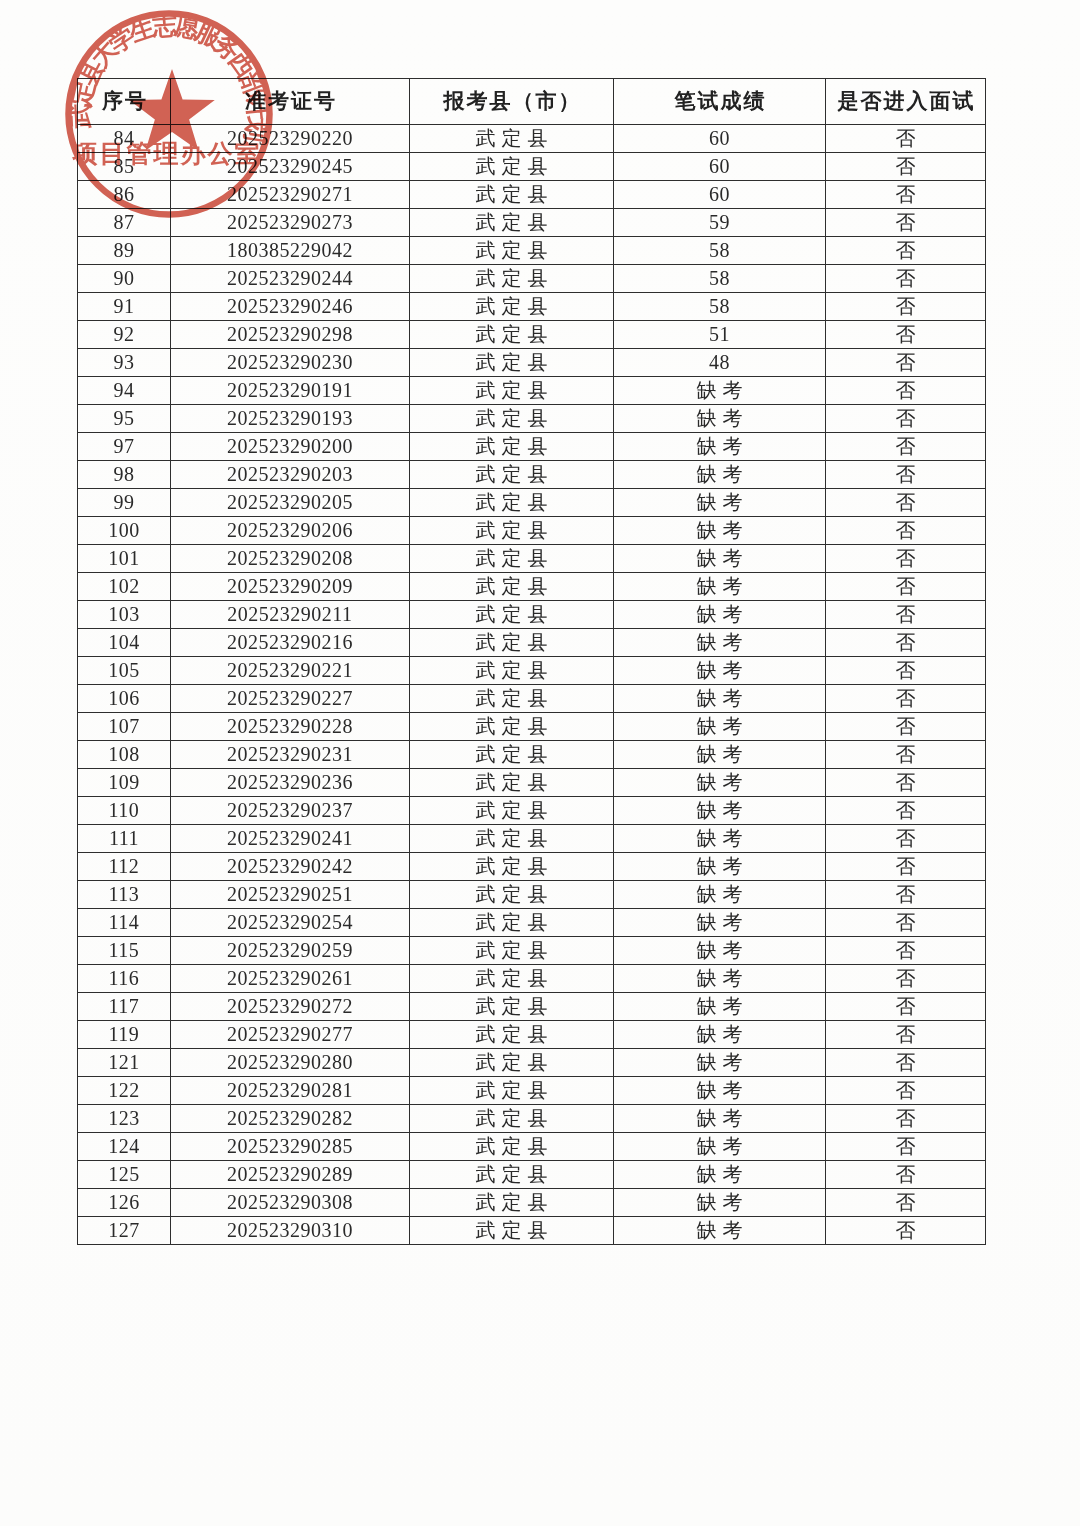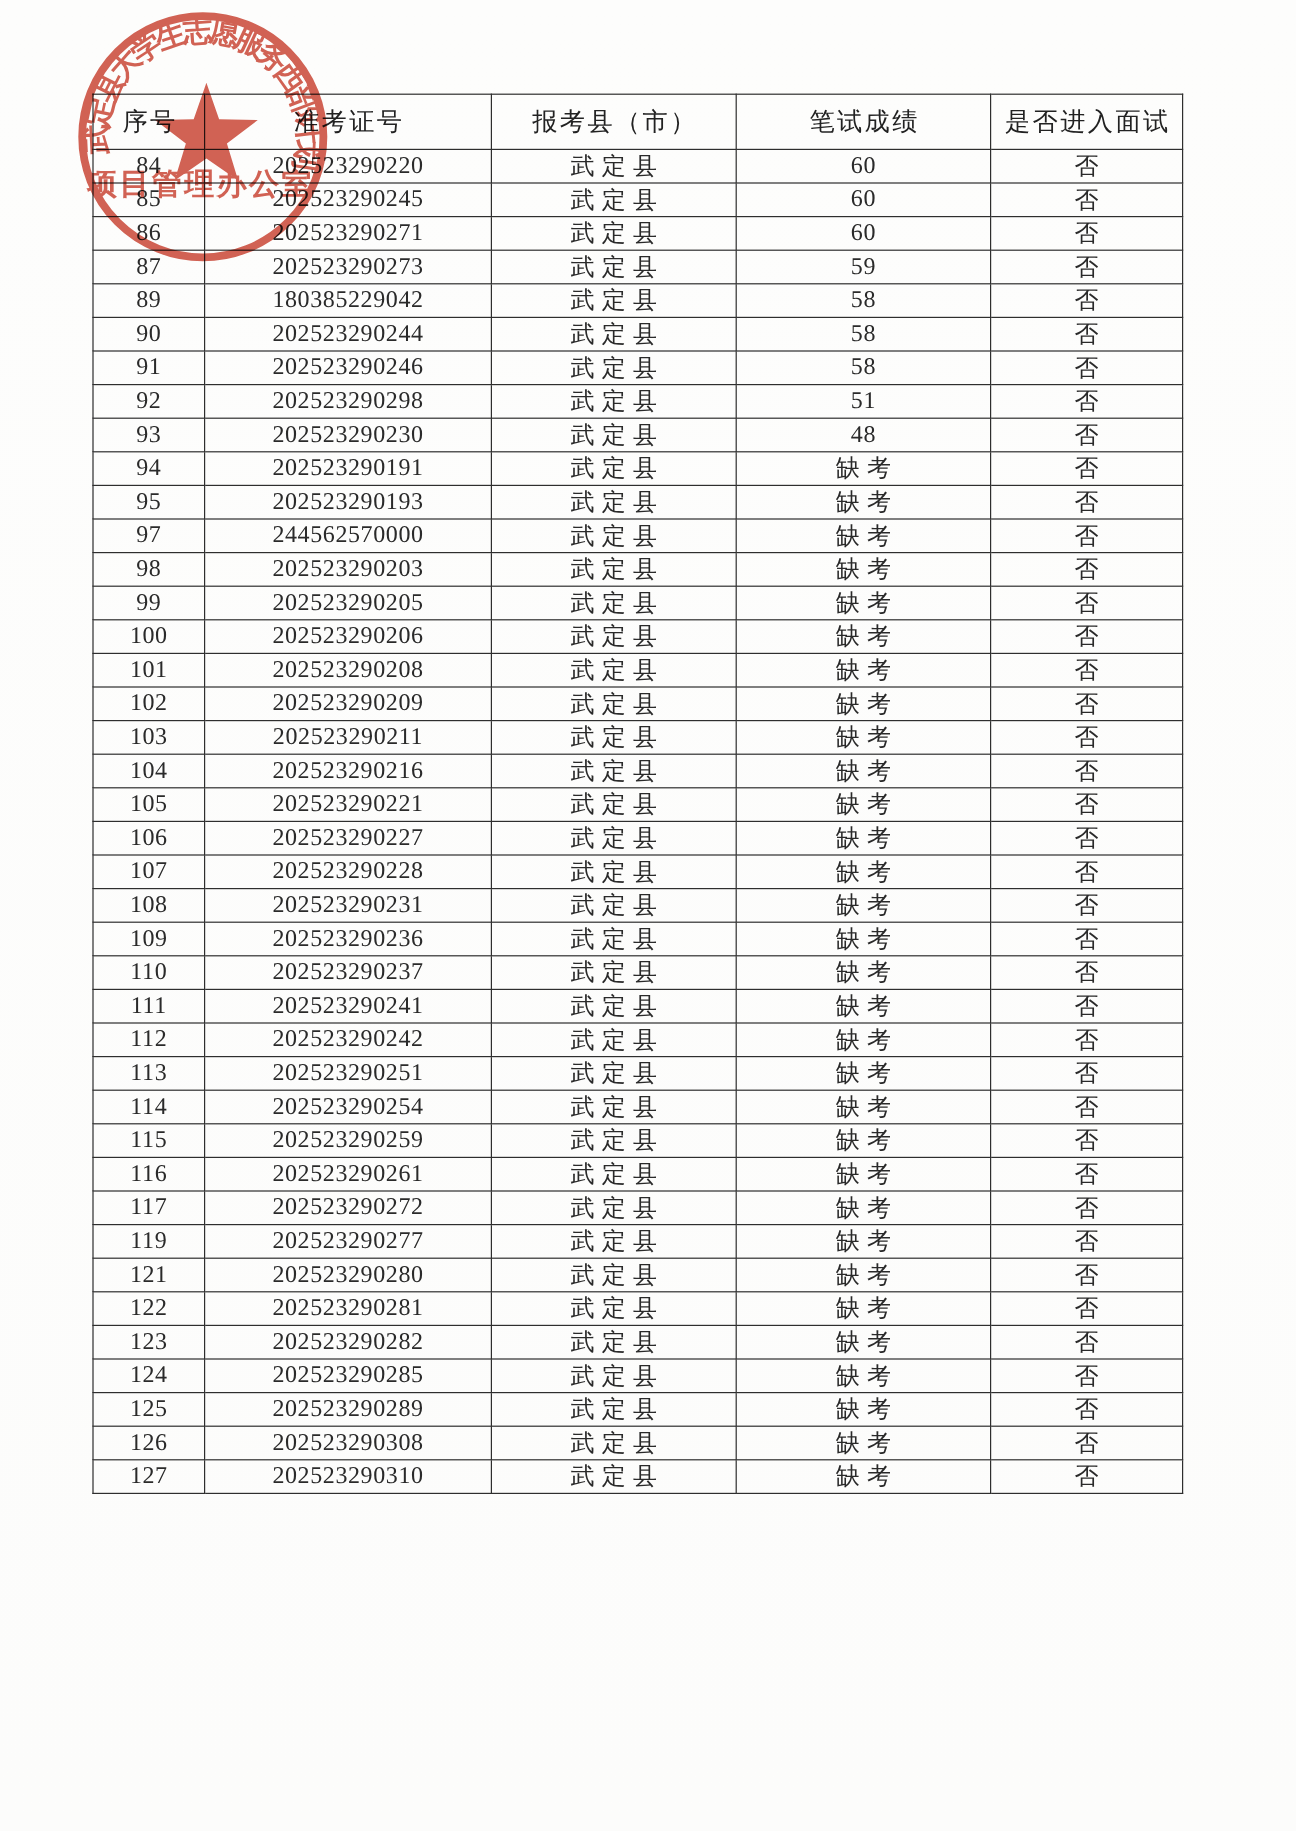--- a/index.html
+++ b/index.html
@@ -38,7 +38,7 @@
   }
   table.results thead th {
     height: 44.5px;
-    font-weight: normal;
+    font-weight: bold;
     font-size: 21px;
     letter-spacing: 2px;
     text-indent: 2px;

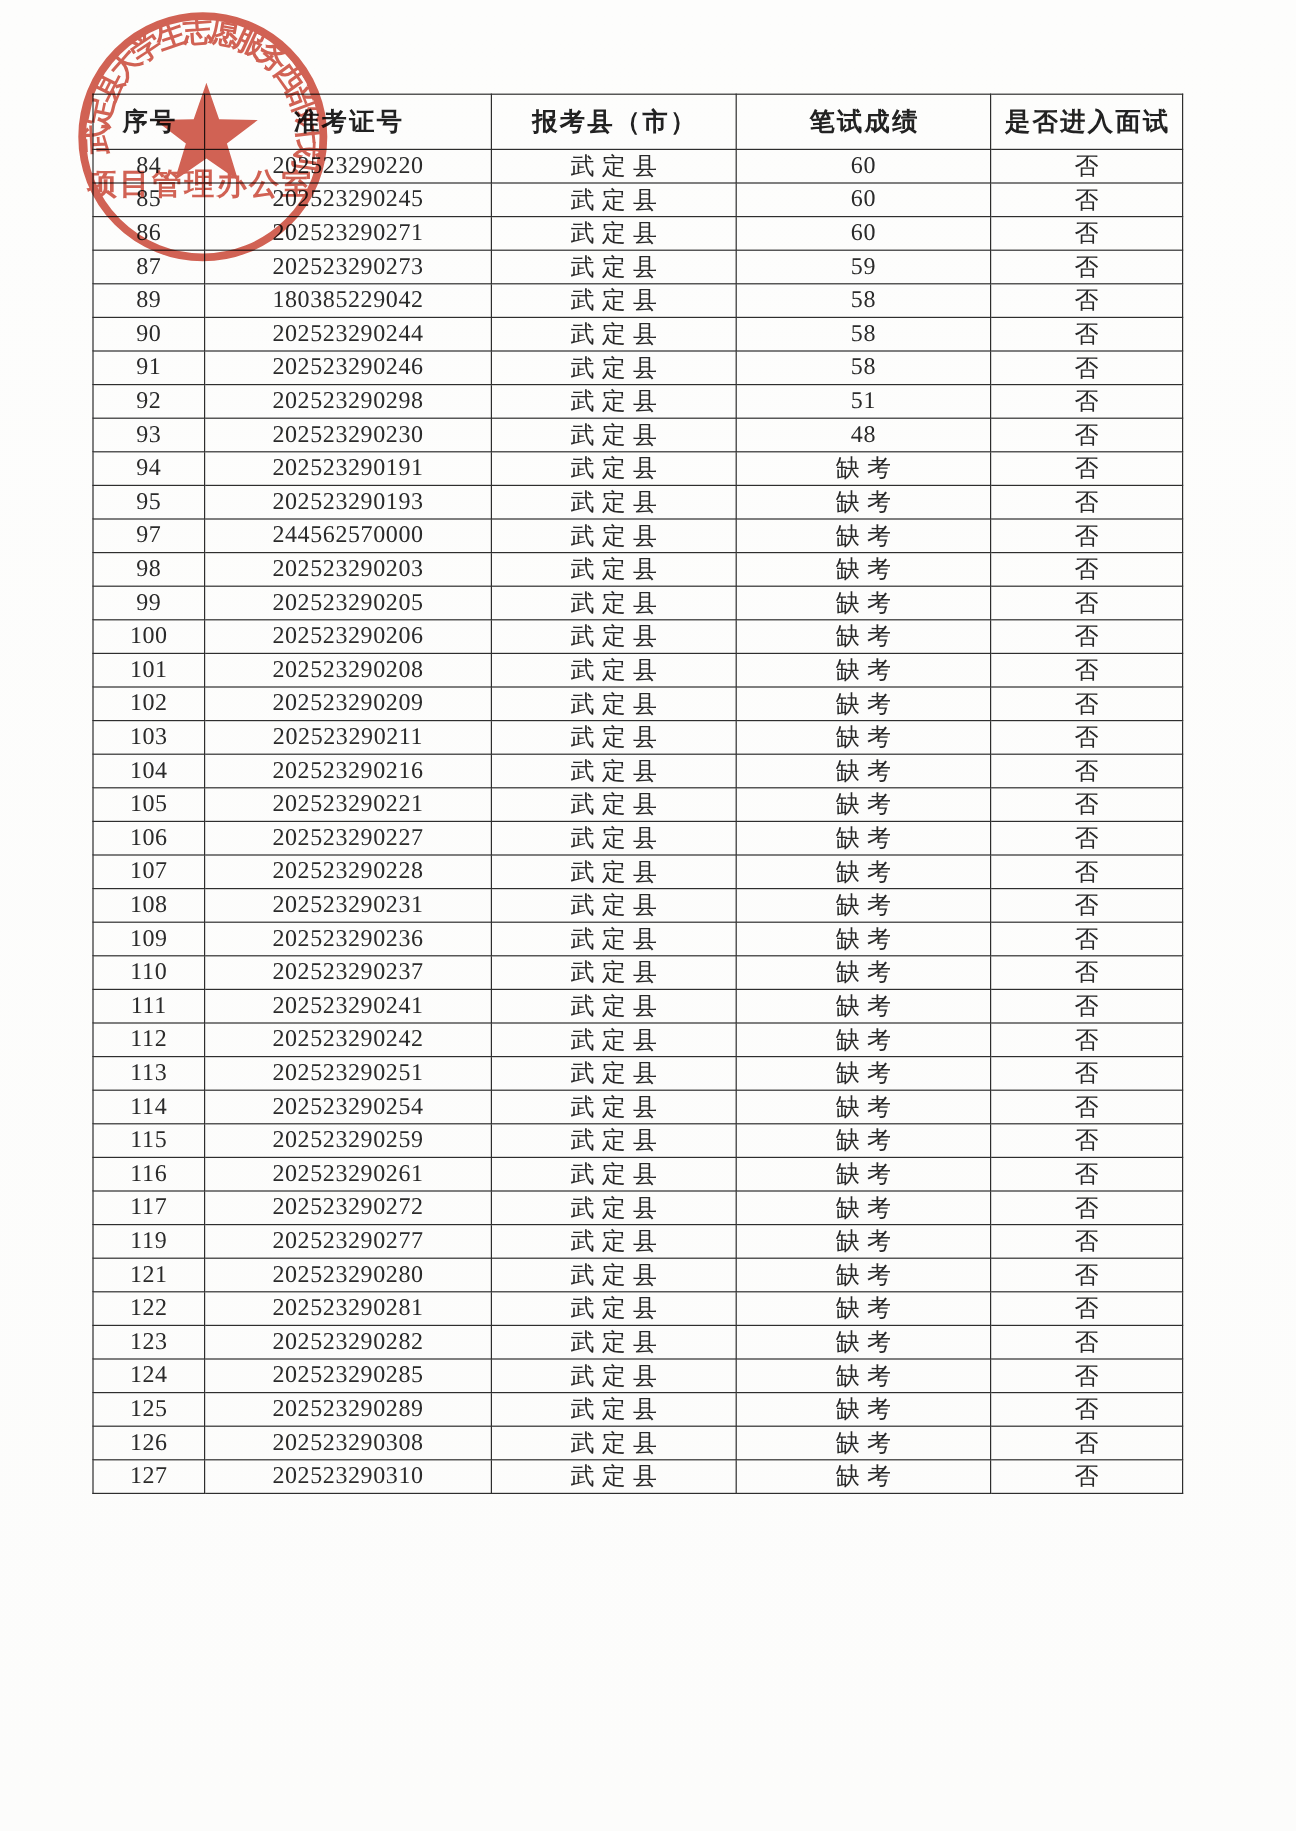--- a/index.html
+++ b/index.html
@@ -175,7 +175,7 @@
         </tr>
         <tr>
           <td class="num">97</td>
-          <td class="num">244562570000</td>
+          <td class="num">202523290200</td>
           <td class="cjk">武定县</td>
           <td class="cjk">缺考</td>
           <td class="cjk">否</td>

